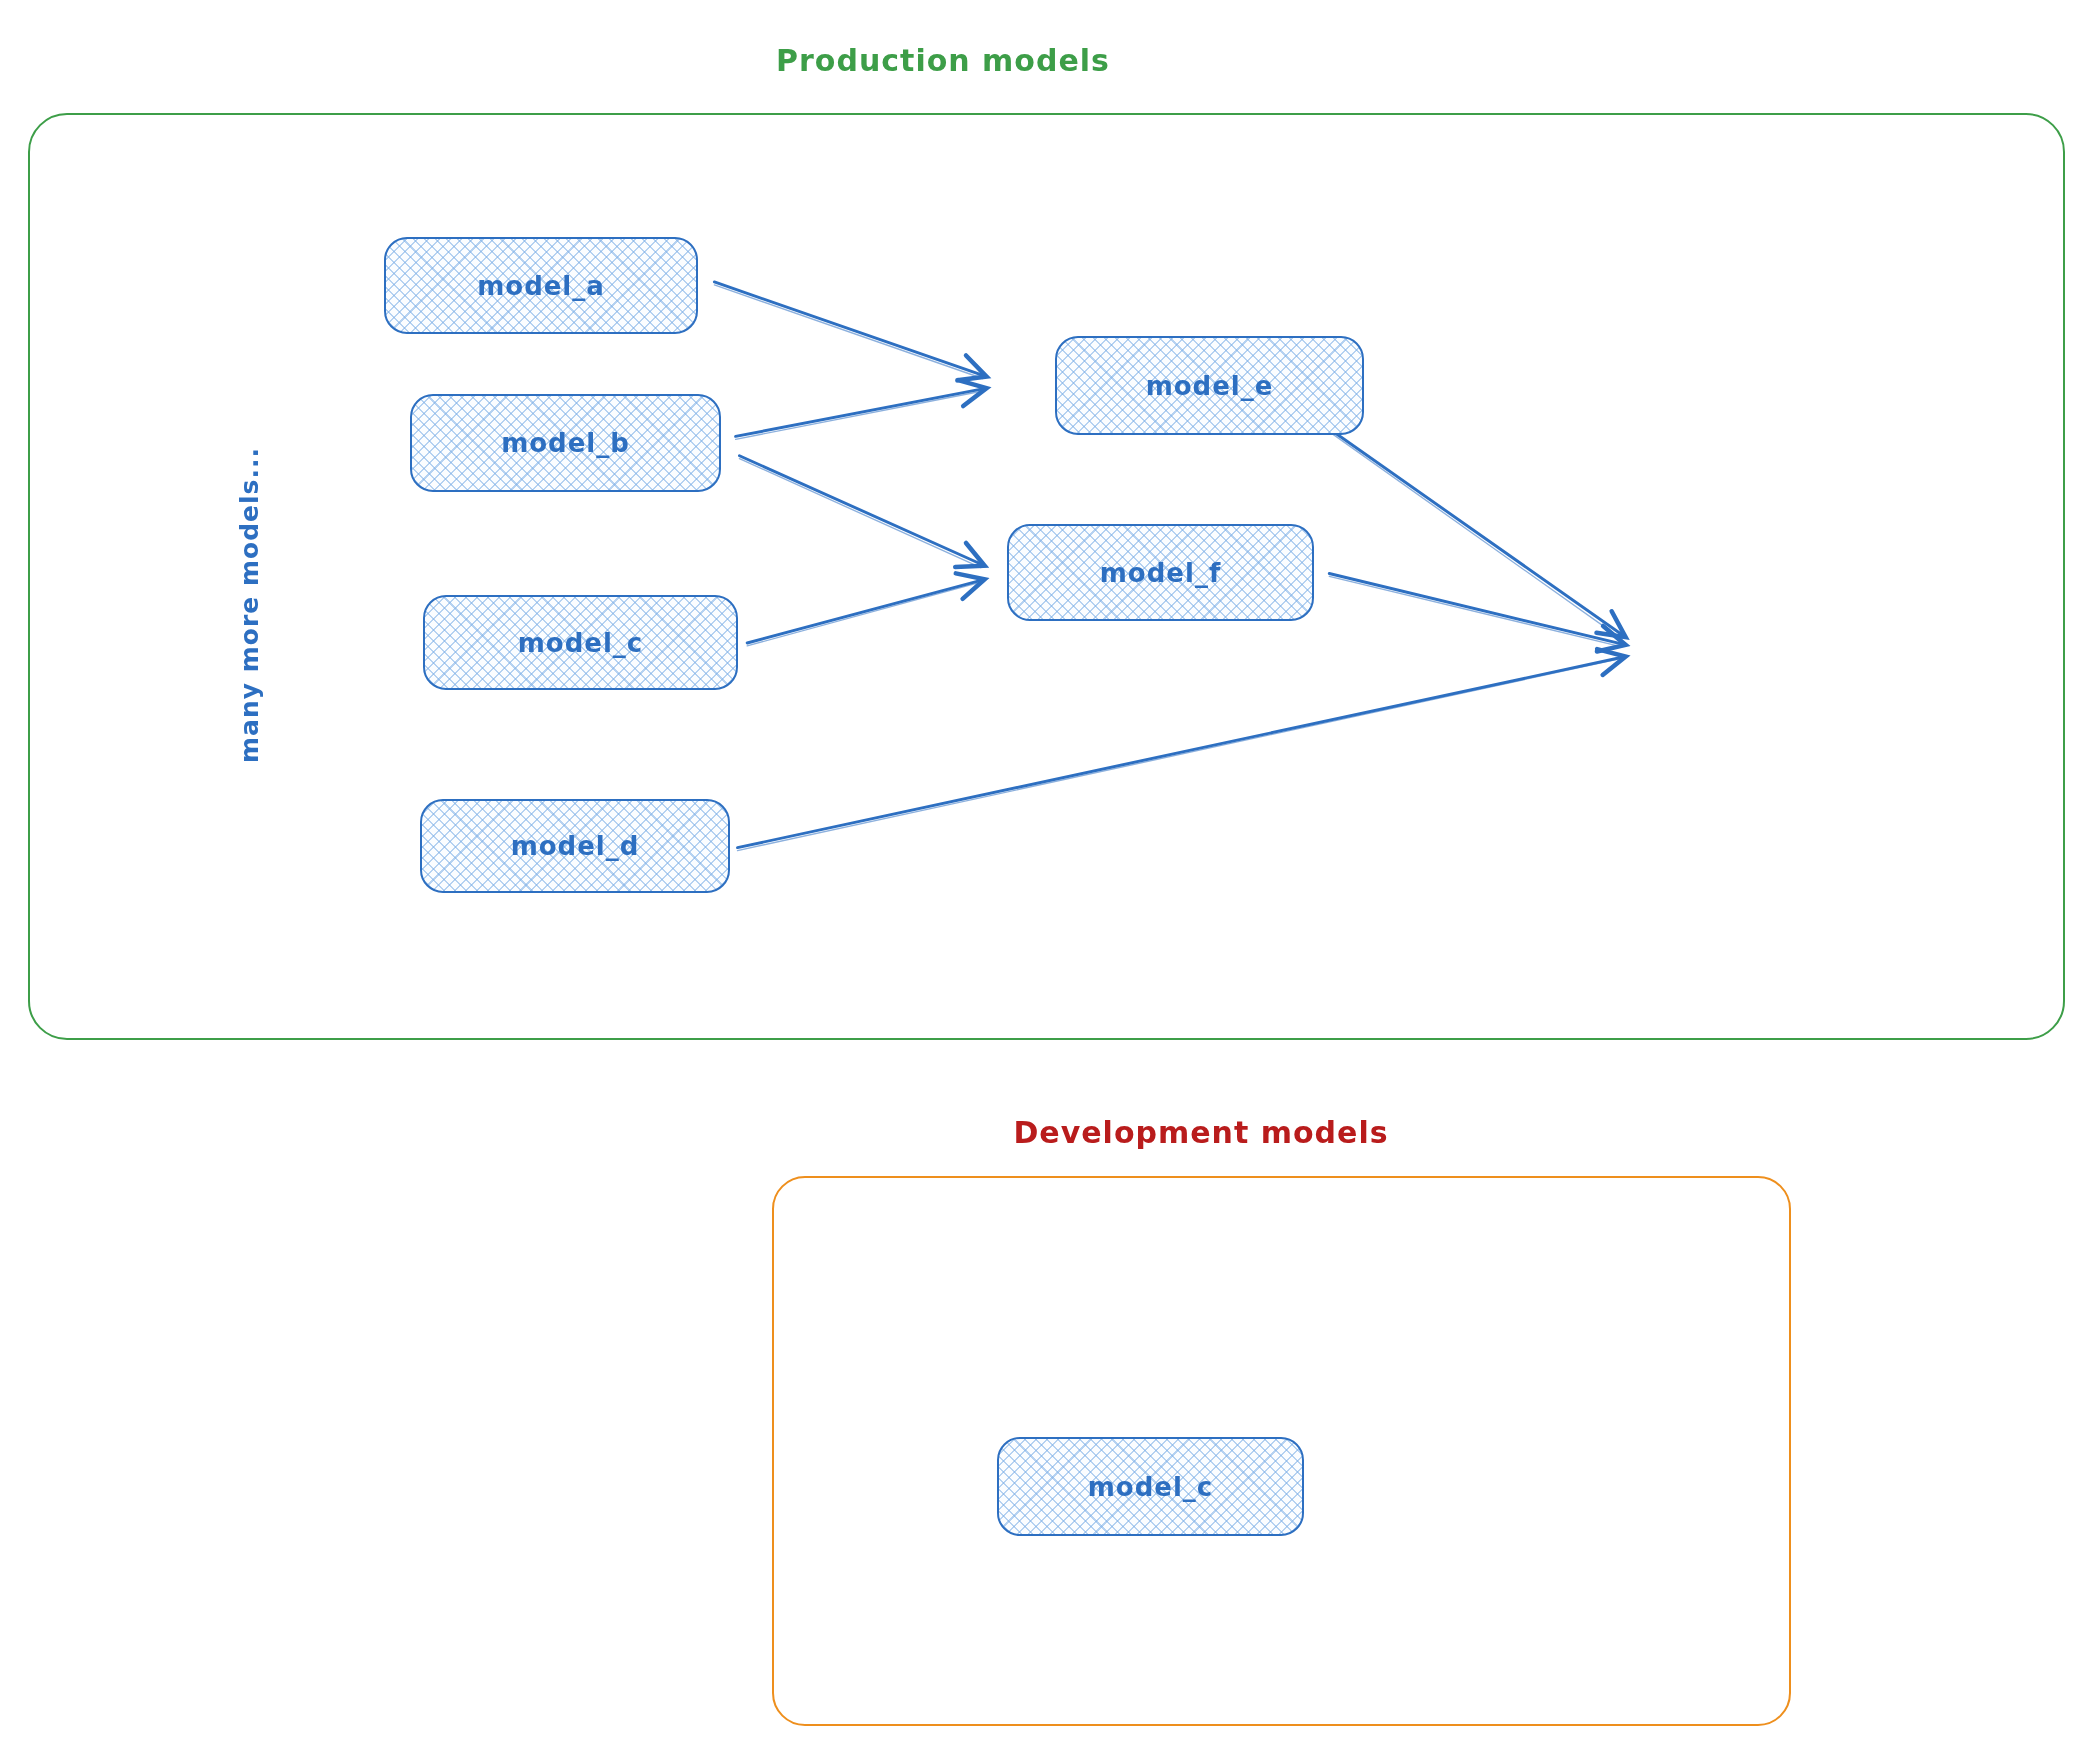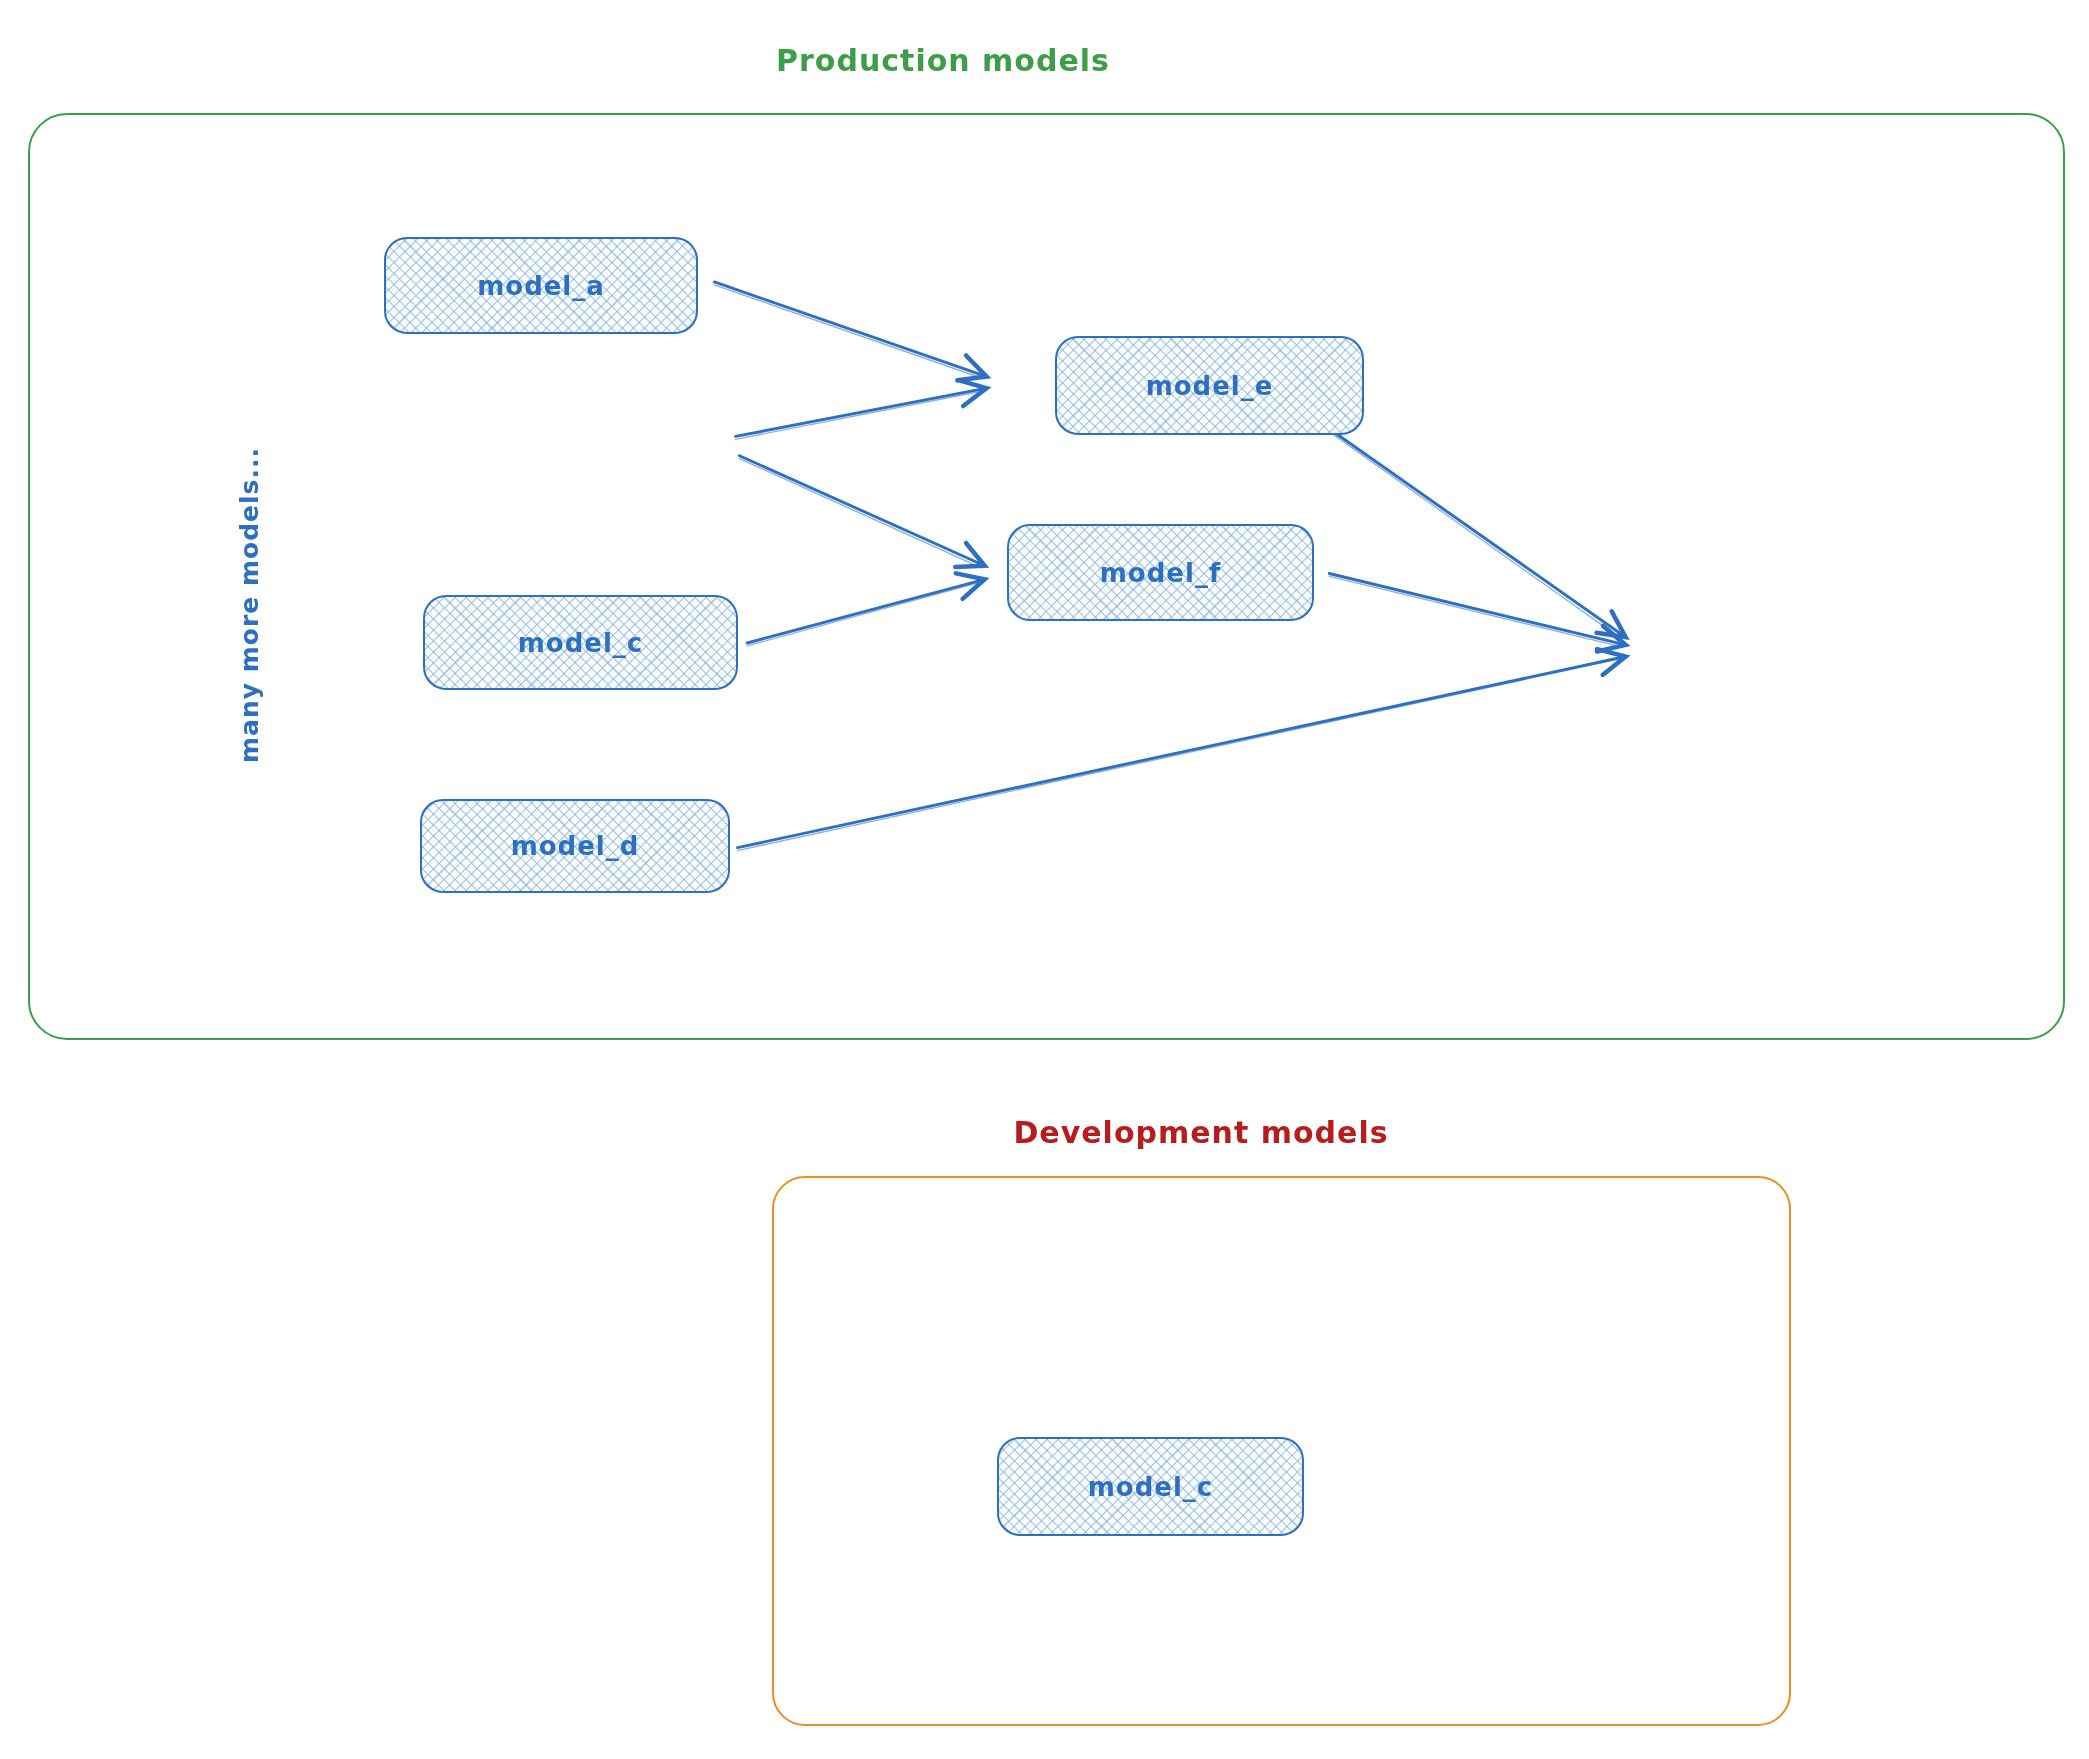--- a/index.html
+++ b/index.html
@@ -142,6 +142,9 @@
   <div id="node-model-a" class="node">
     <span class="node-label">model_a</span>
   </div>
+  <div id="node-model-b" class="node">
+    <span class="node-label">model_b</span>
+  </div>
   <div id="node-model-c" class="node">
     <span class="node-label">model_c</span>
   </div>

